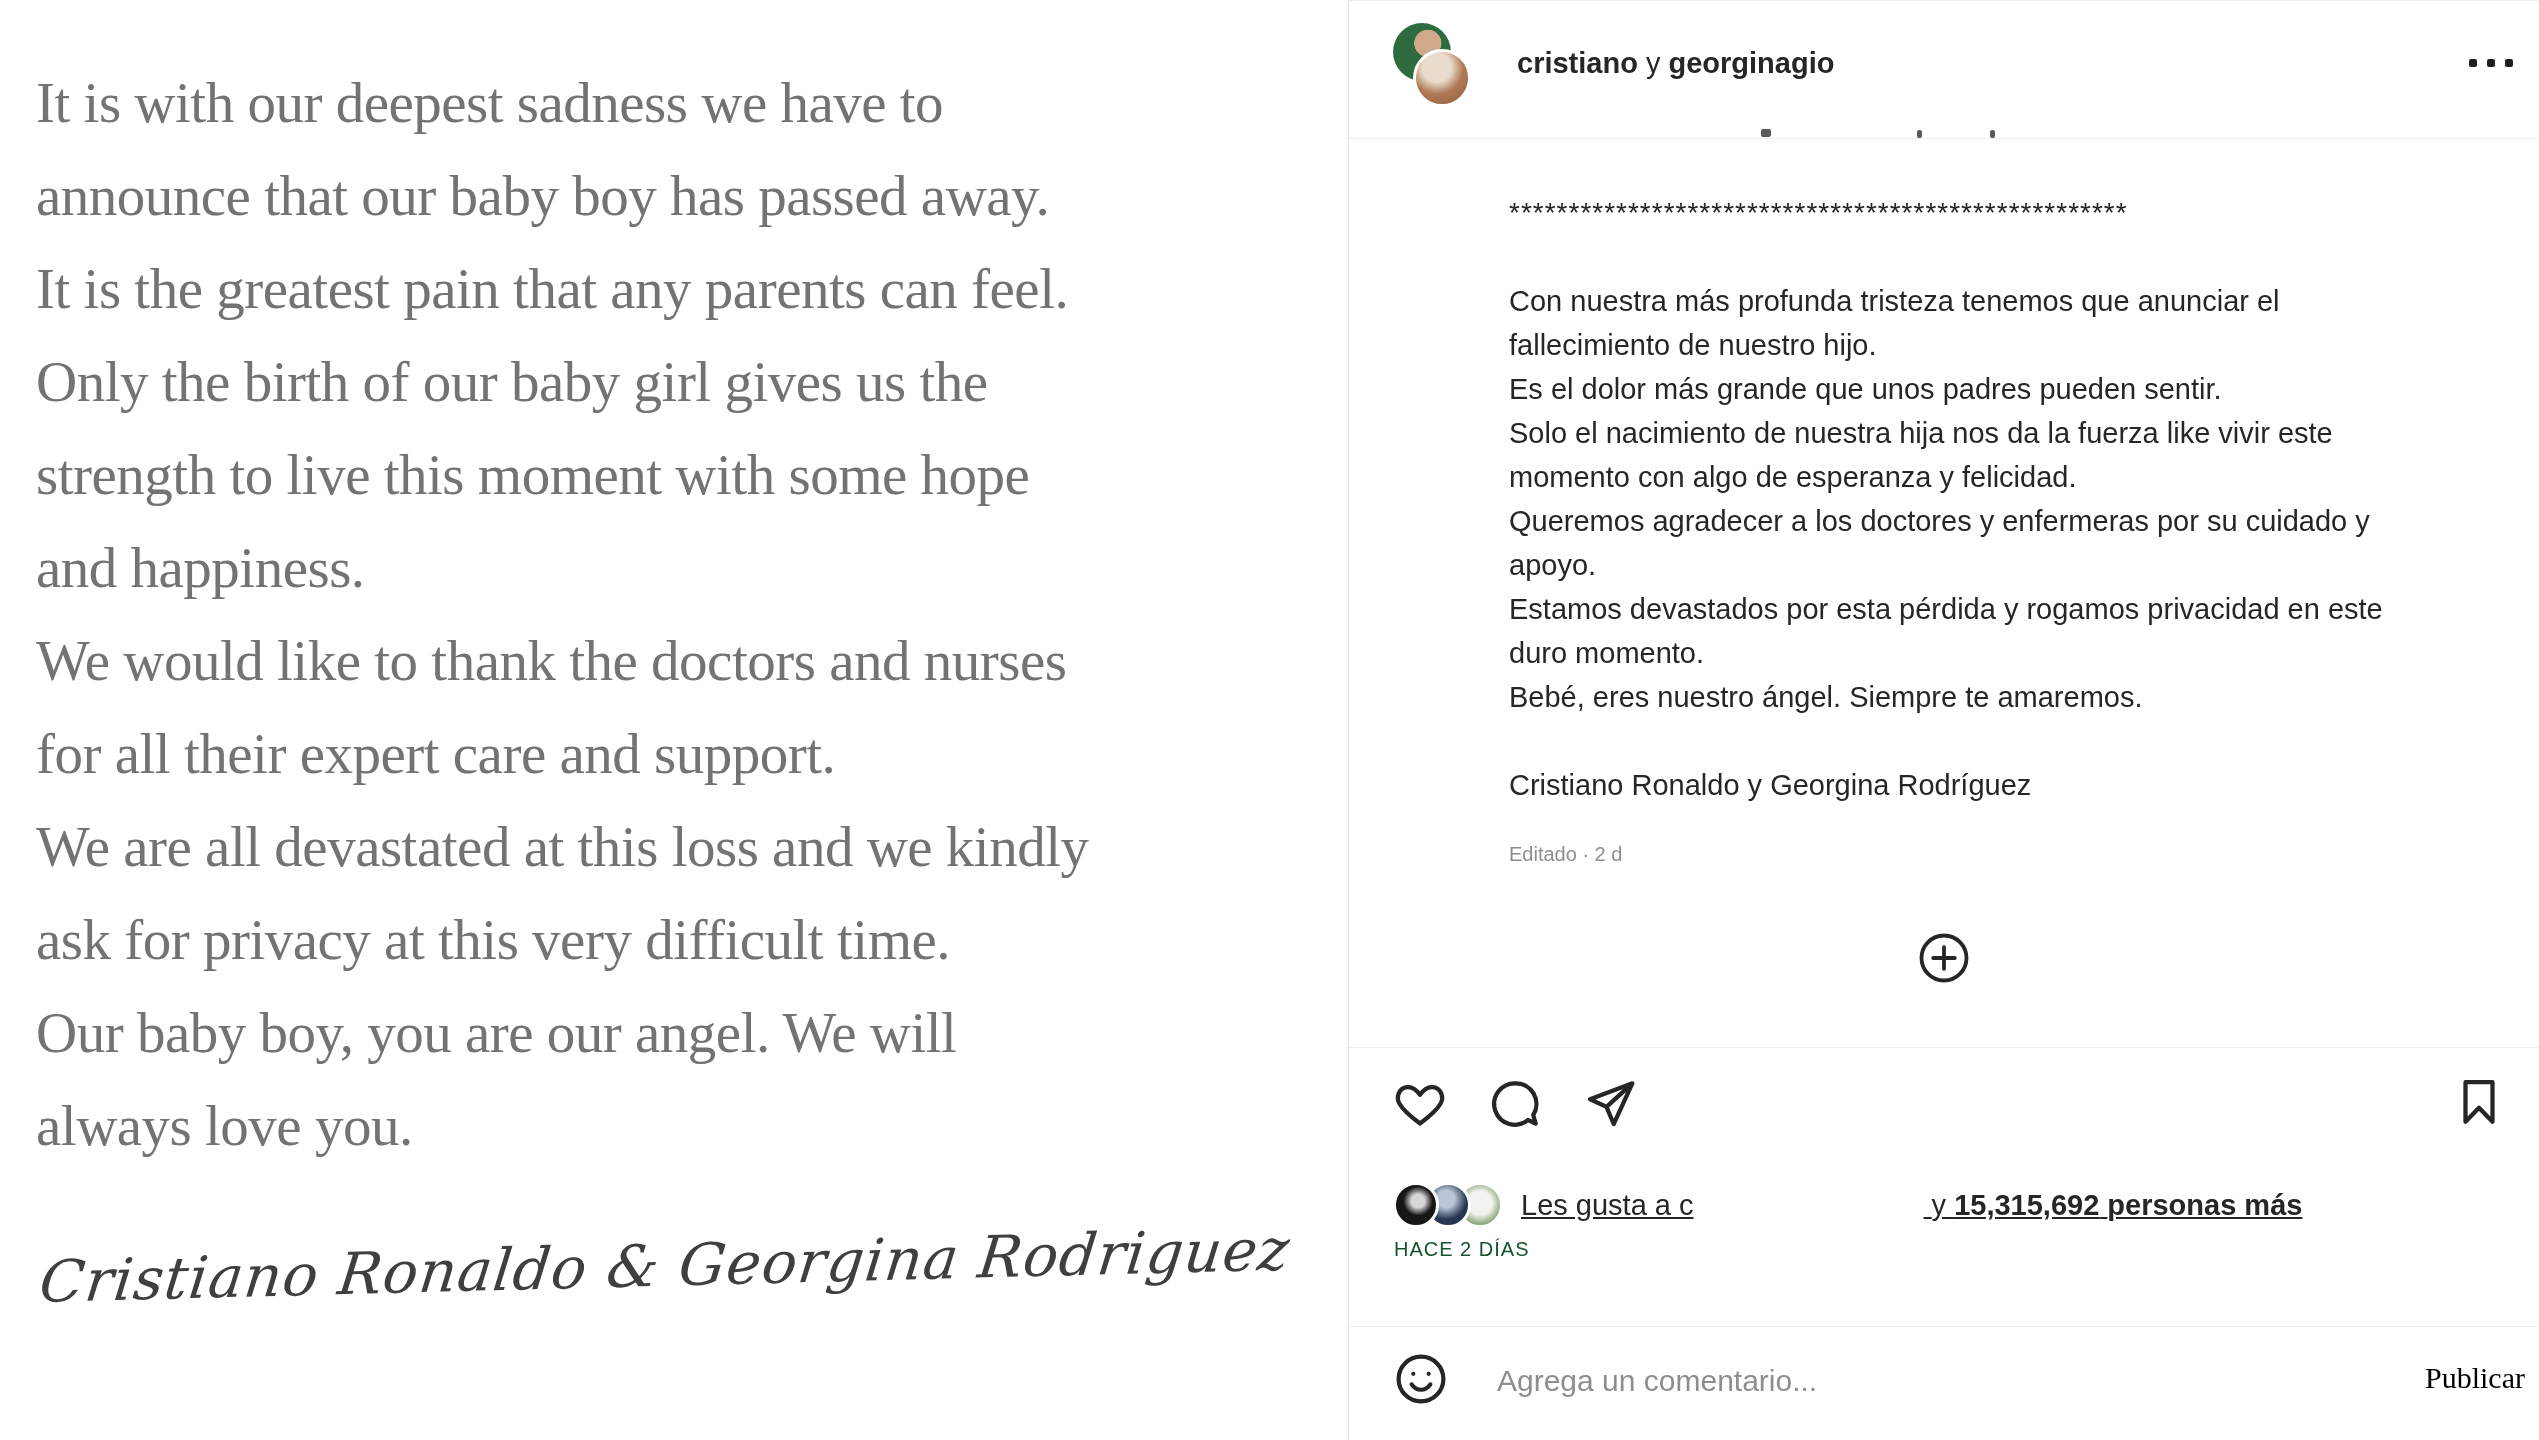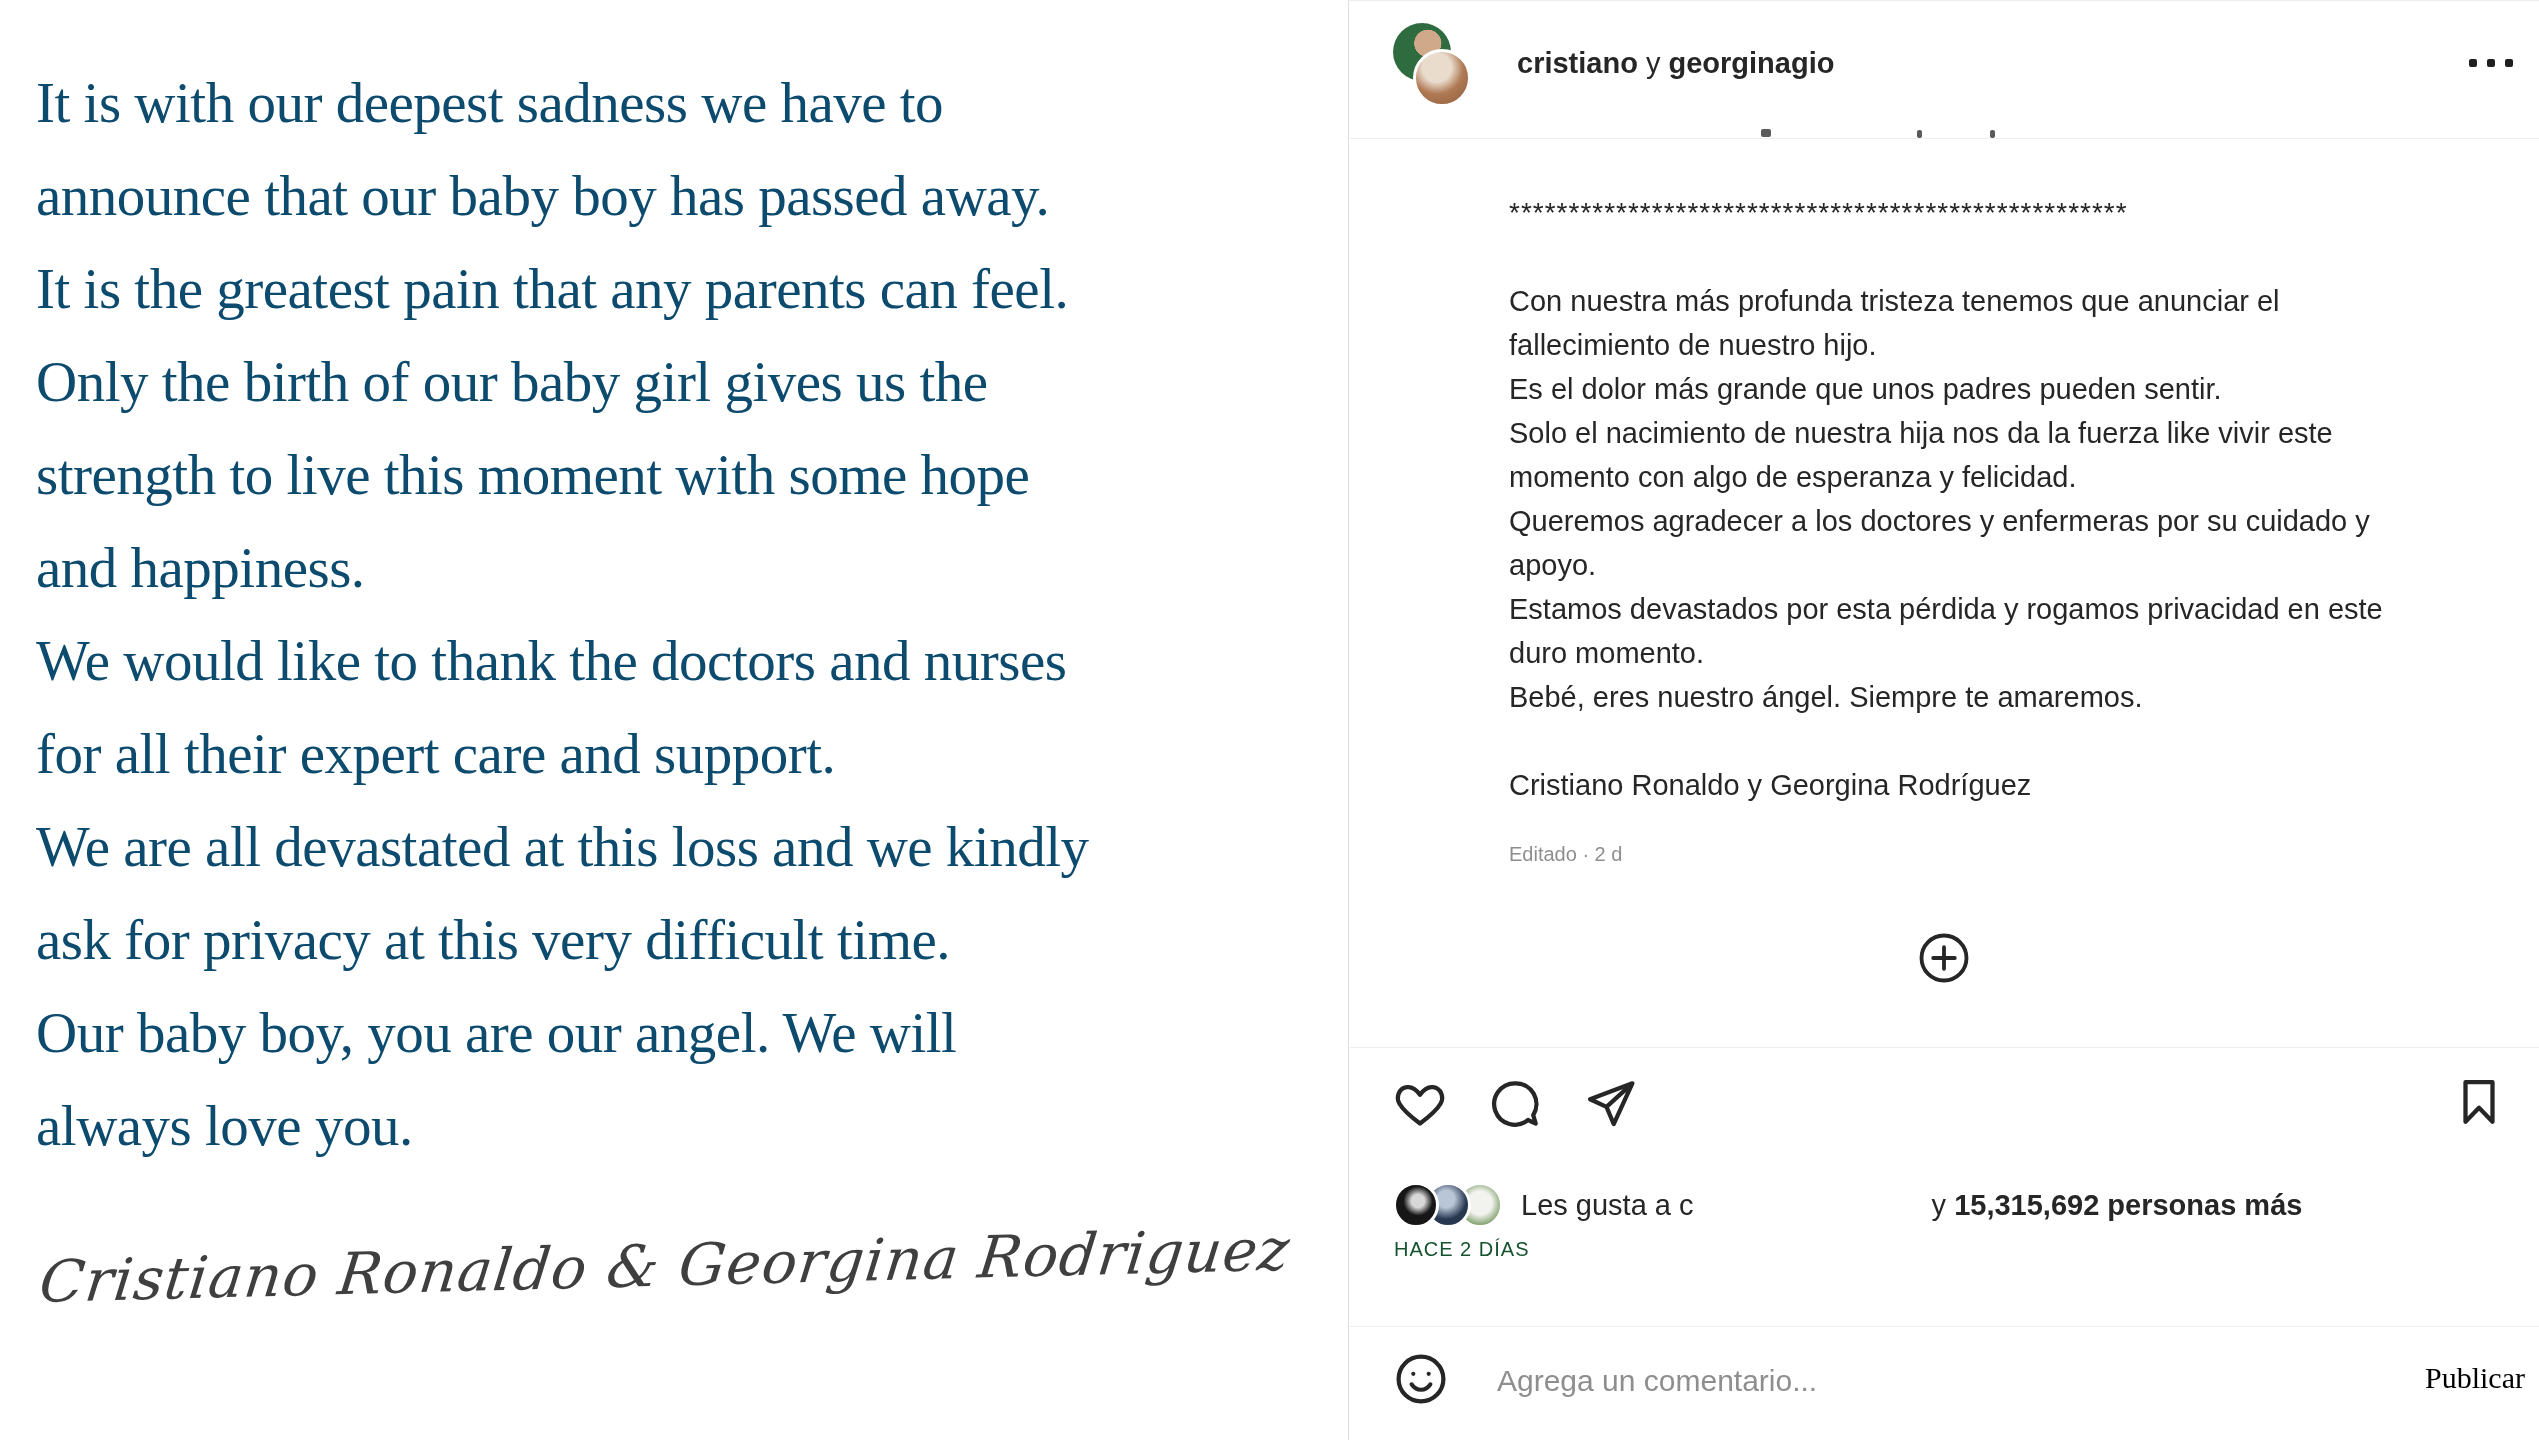--- a/index.html
+++ b/index.html
@@ -11,7 +11,7 @@
   .left-panel { position:absolute; left:0; top:0; width:1348px; height:1440px; background:#fff; }
   .statement { position:absolute; left:36px; top:56px; width:1290px;
                font-family:"Liberation Serif", serif; font-size:57px; line-height:93px;
-               color:#0c4a6e; letter-spacing:-0.5px; }
+               color:#737373; letter-spacing:-0.5px; }
   .statement .line { min-height:93px; white-space:nowrap; }
   .signature { position:absolute; left:40px; top:1248px; width:1290px;
                font-family:"DejaVu Serif", serif; font-style:italic;

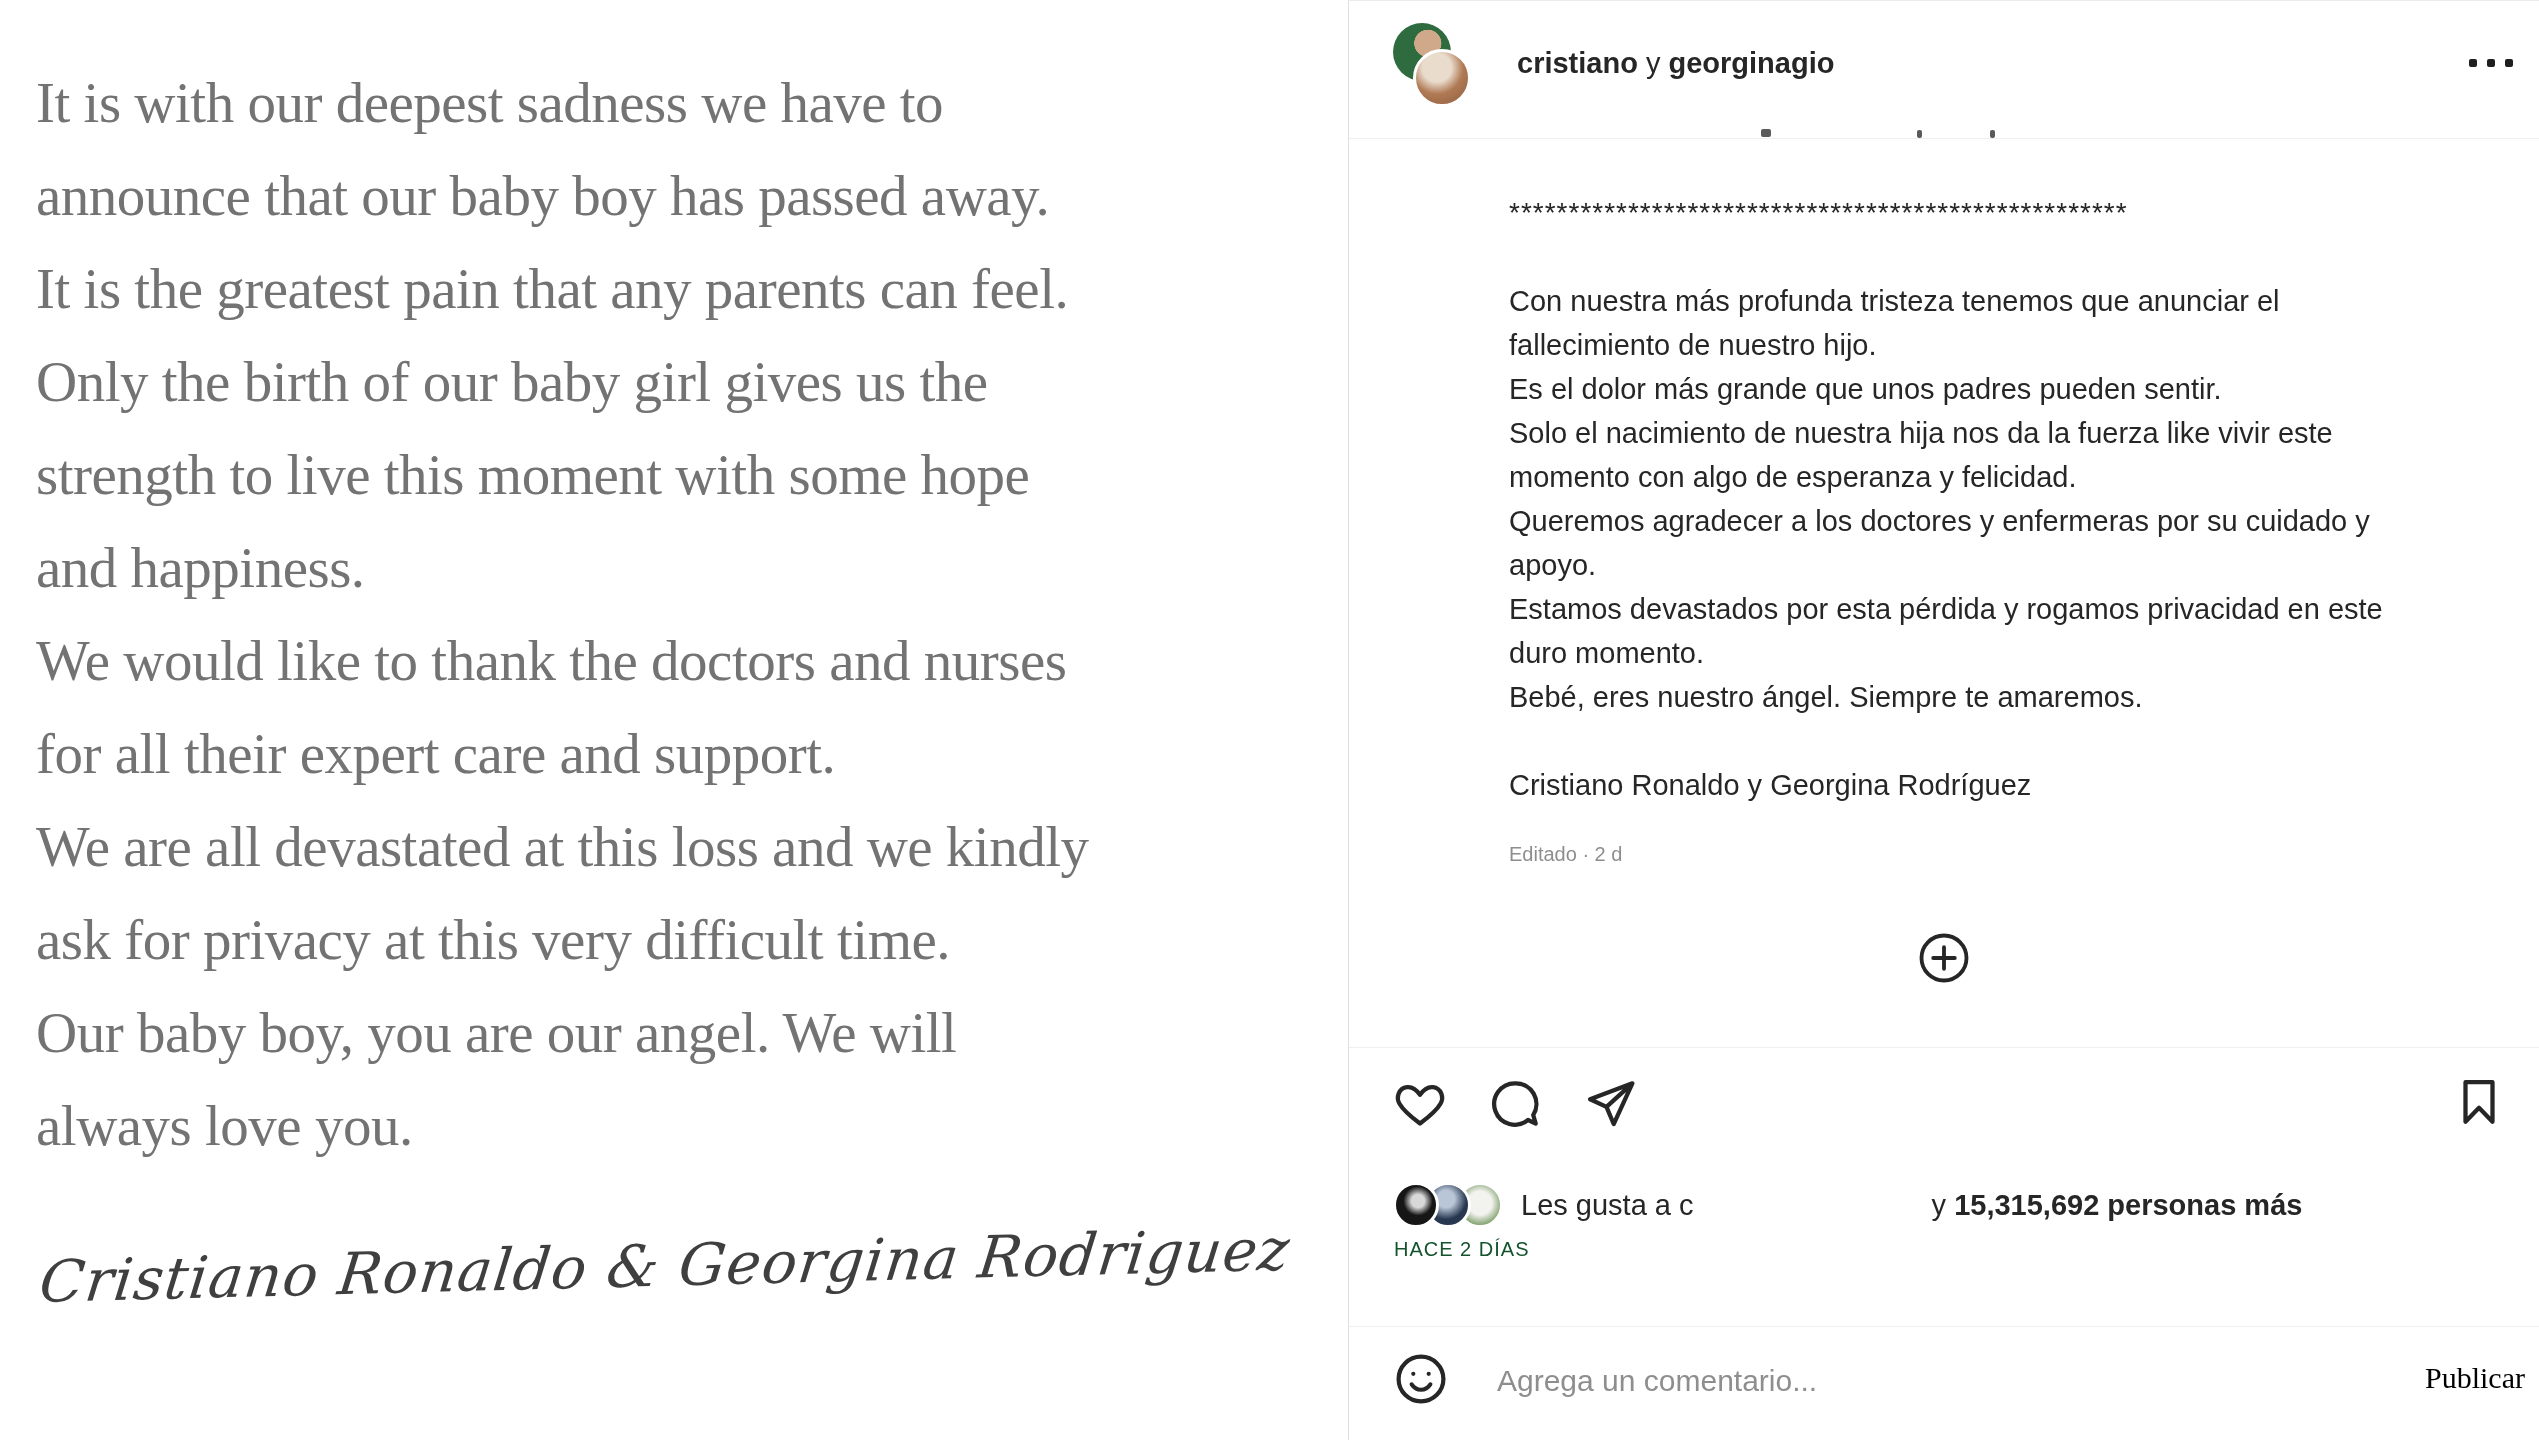--- a/index.html
+++ b/index.html
@@ -62,7 +62,7 @@
   .liker.l1 { left:0; z-index:3; background:radial-gradient(circle at 55% 40%, #d8d8d8 0 20%, #161616 45% 100%); }
   .liker.l2 { left:32px; z-index:2; background:radial-gradient(circle at 45% 35%, #b9c6d8 0 25%, #27374f 60% 100%); }
   .liker.l3 { left:64px; z-index:1; background:radial-gradient(circle at 50% 45%, #f2f2ee 0 40%, #7fa06c 75% 100%); }
-  .likes-text { font-size:29px; color:#262626; white-space:nowrap; }
+  .likes-text { font-size:29px; color:#262626; white-space:nowrap;text-decoration:underline; }
   .likes-text .bold { font-weight:700; }
   .redacted-gap { display:inline-block; width:230px; height:10px; }
 

